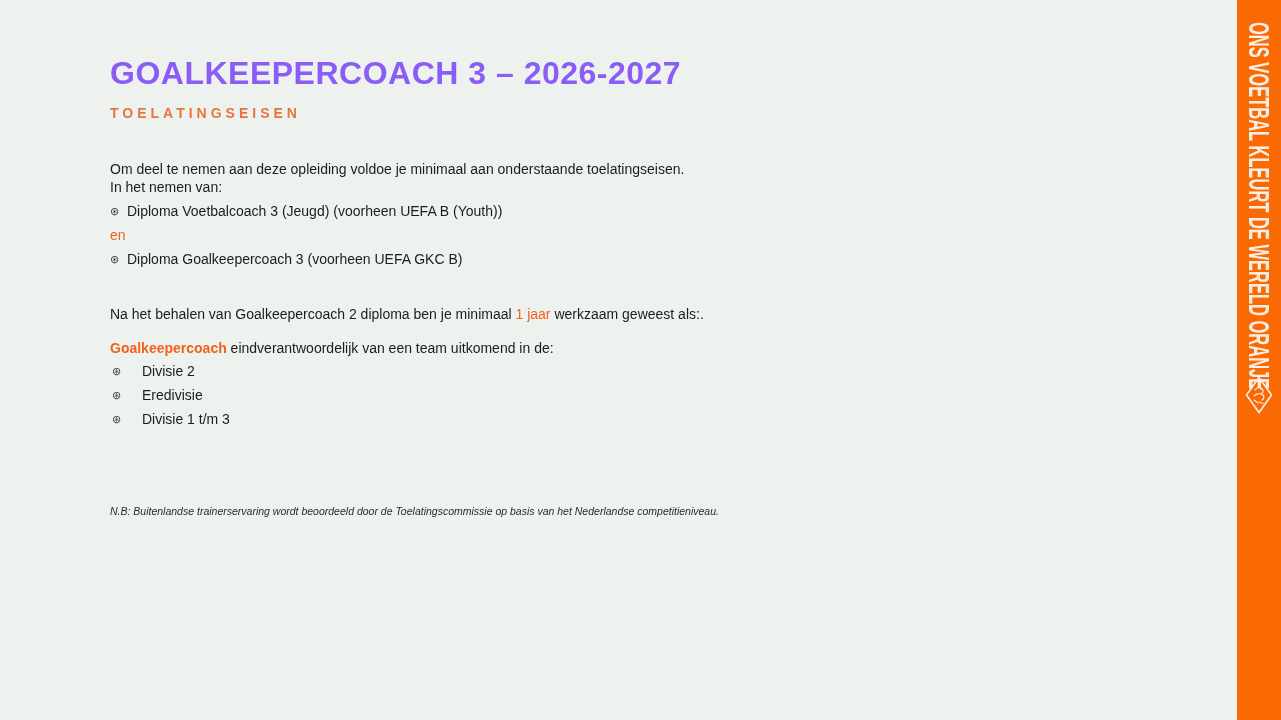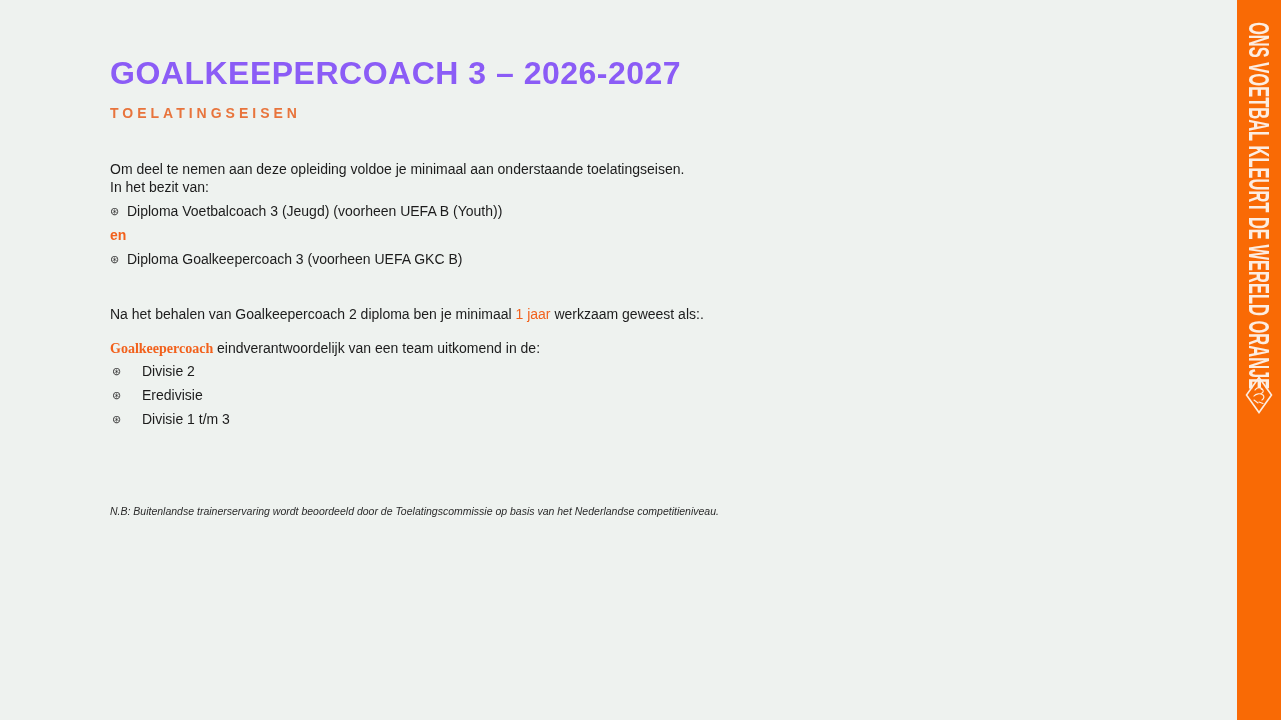--- a/index.html
+++ b/index.html
@@ -108,7 +108,7 @@
 
   <p class="abs body-text intro">Om deel te nemen aan deze opleiding voldoe je minimaal aan onderstaande toelatingseisen.</p>
 
-  <p class="abs body-text lead">In het bezit van:</p>
+  <p class="abs body-text lead">In het nemen van:</p>
 
   <div class="abs body-text bullet-line b1">
     <span class="bullet-glyph">⊛</span>

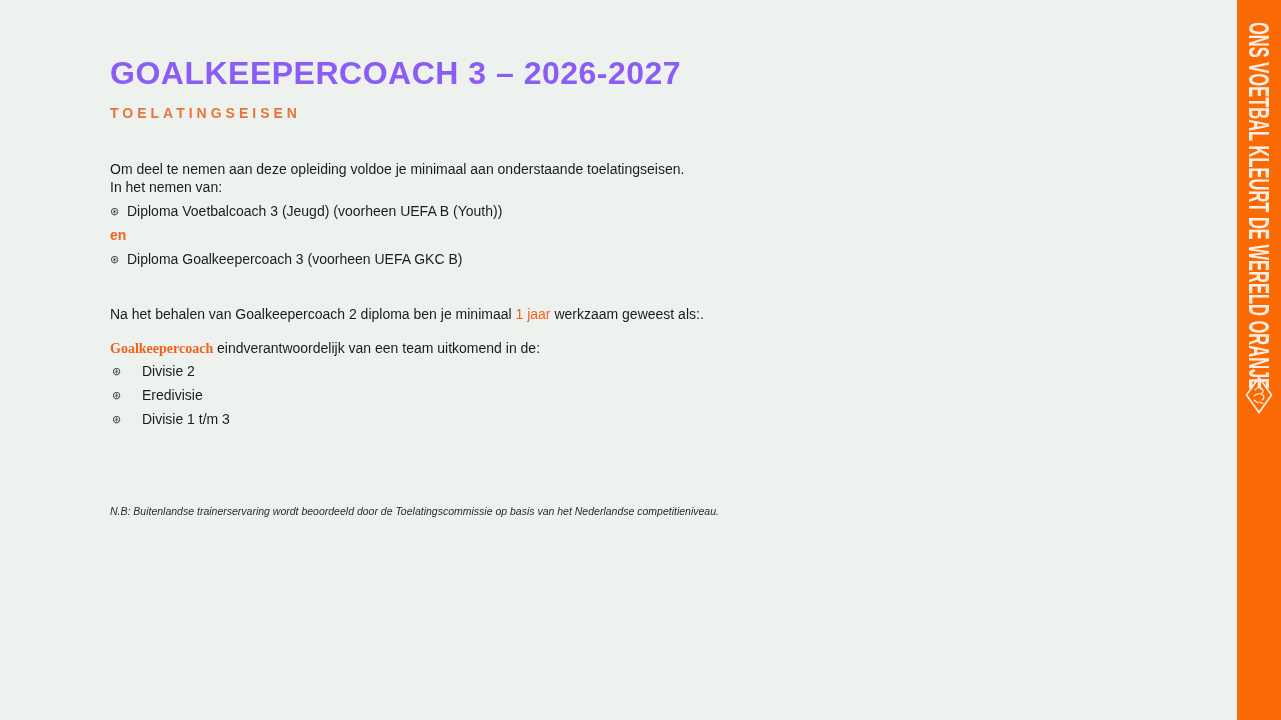--- a/index.html
+++ b/index.html
@@ -43,7 +43,7 @@
     top: -1px;
   }
   .b1 { top: 203px; }
-  .connector { top: 227px; color: #F2611C; font-weight: bold; }
+  .connector { top: 227px; color: #F2611C; font-weight: normal; }
   .b2 { top: 251px; }
   .experience { top: 306px; }
   .role { top: 340px; }

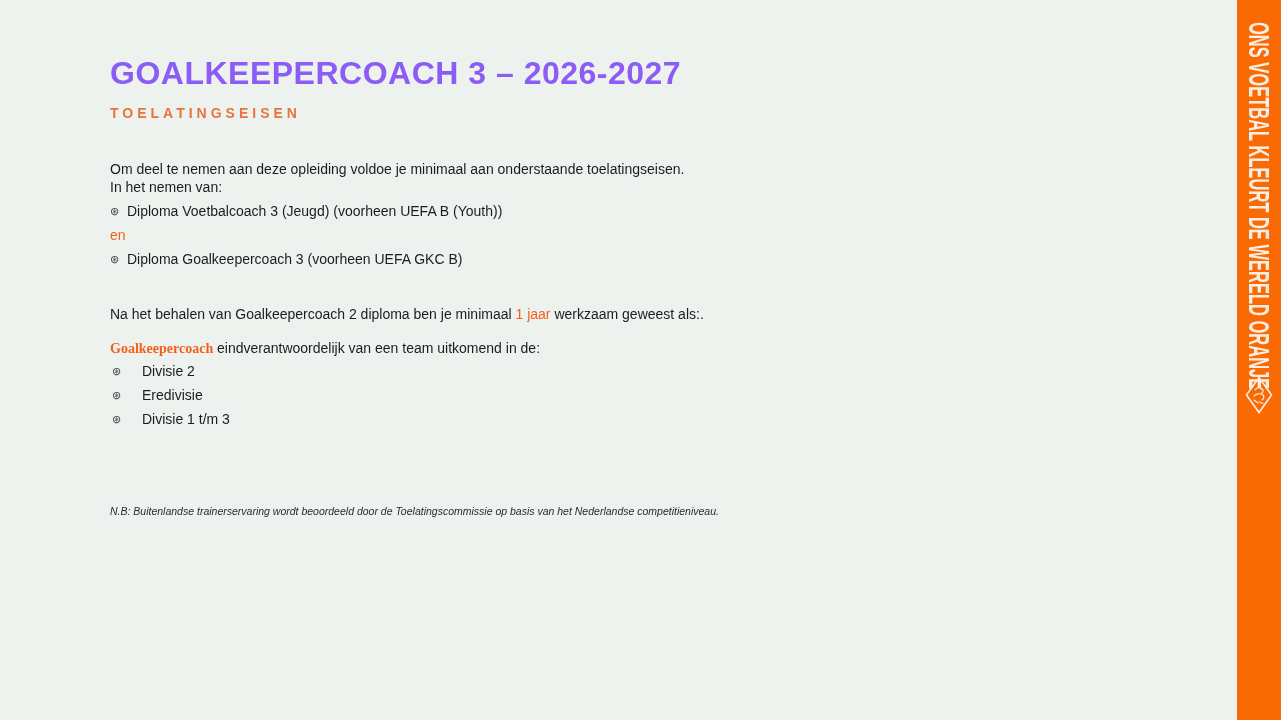--- a/index.html
+++ b/index.html
@@ -48,7 +48,7 @@
   .experience { top: 306px; }
   .role { top: 340px; }
   .hl { color: #F2611C; margin-top: 48px; }
-  .hl-bold { color: #F2611C; font-weight: bold; font-family: Liberation Serif, serif; }
+  .hl-bold { color: #F2611C; font-weight: bold; }
 
   .team-row {
     display: grid;

